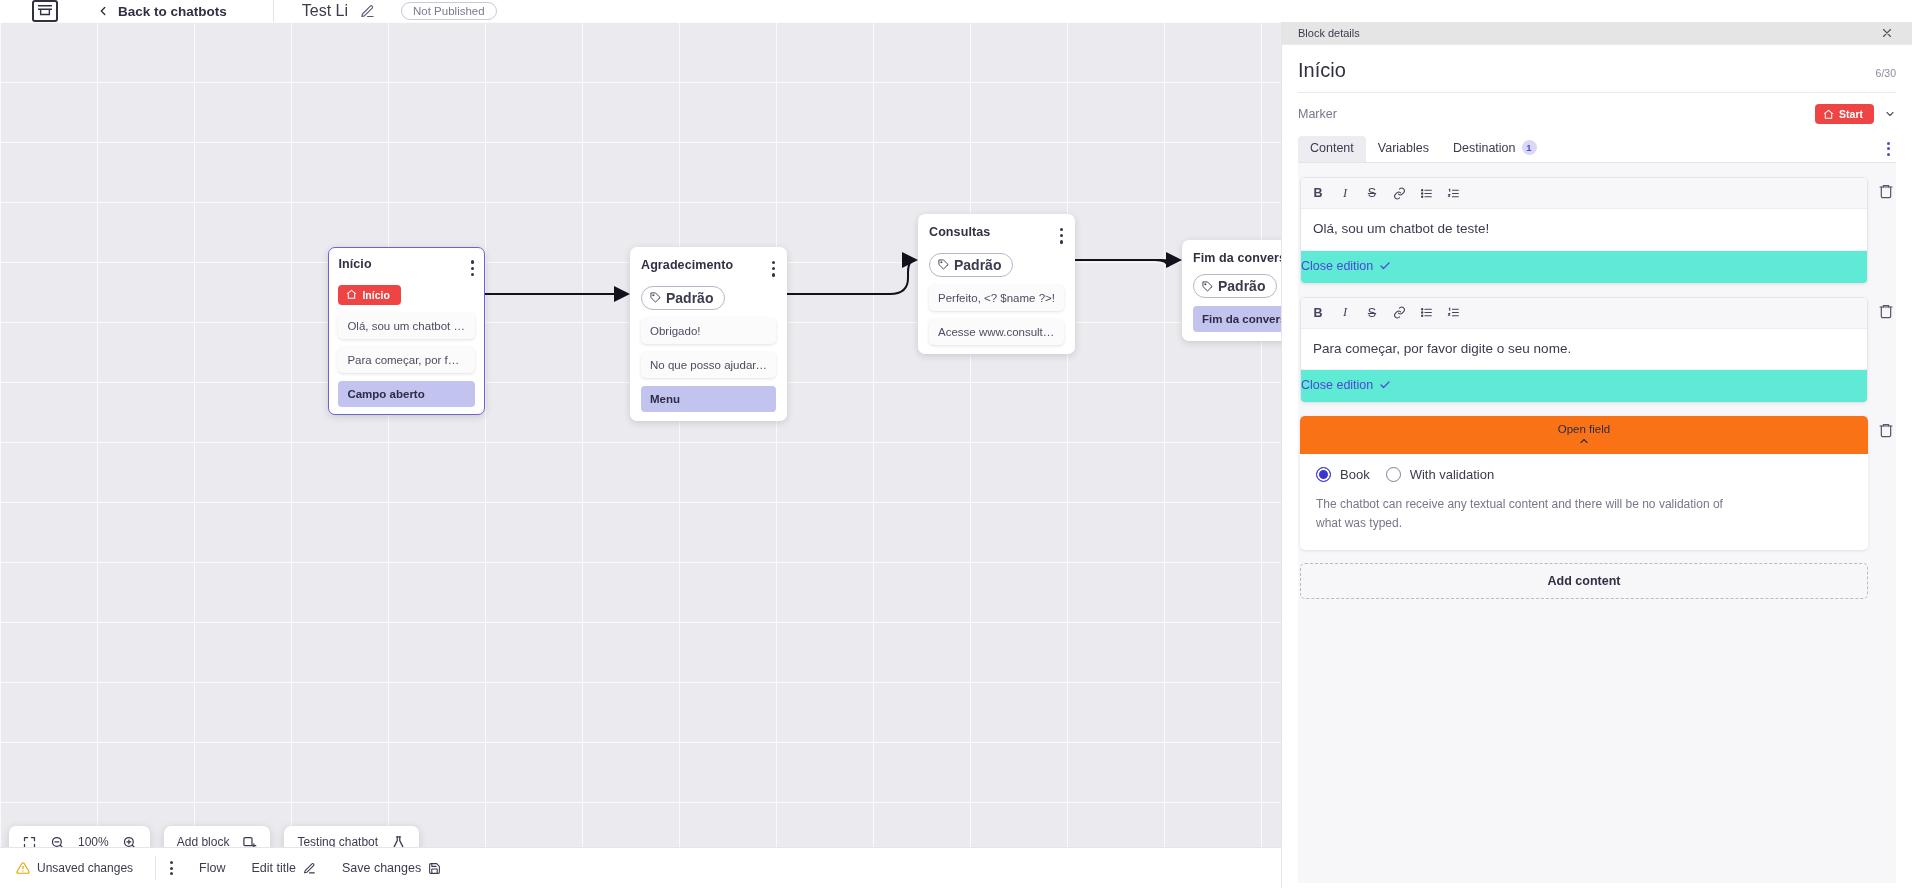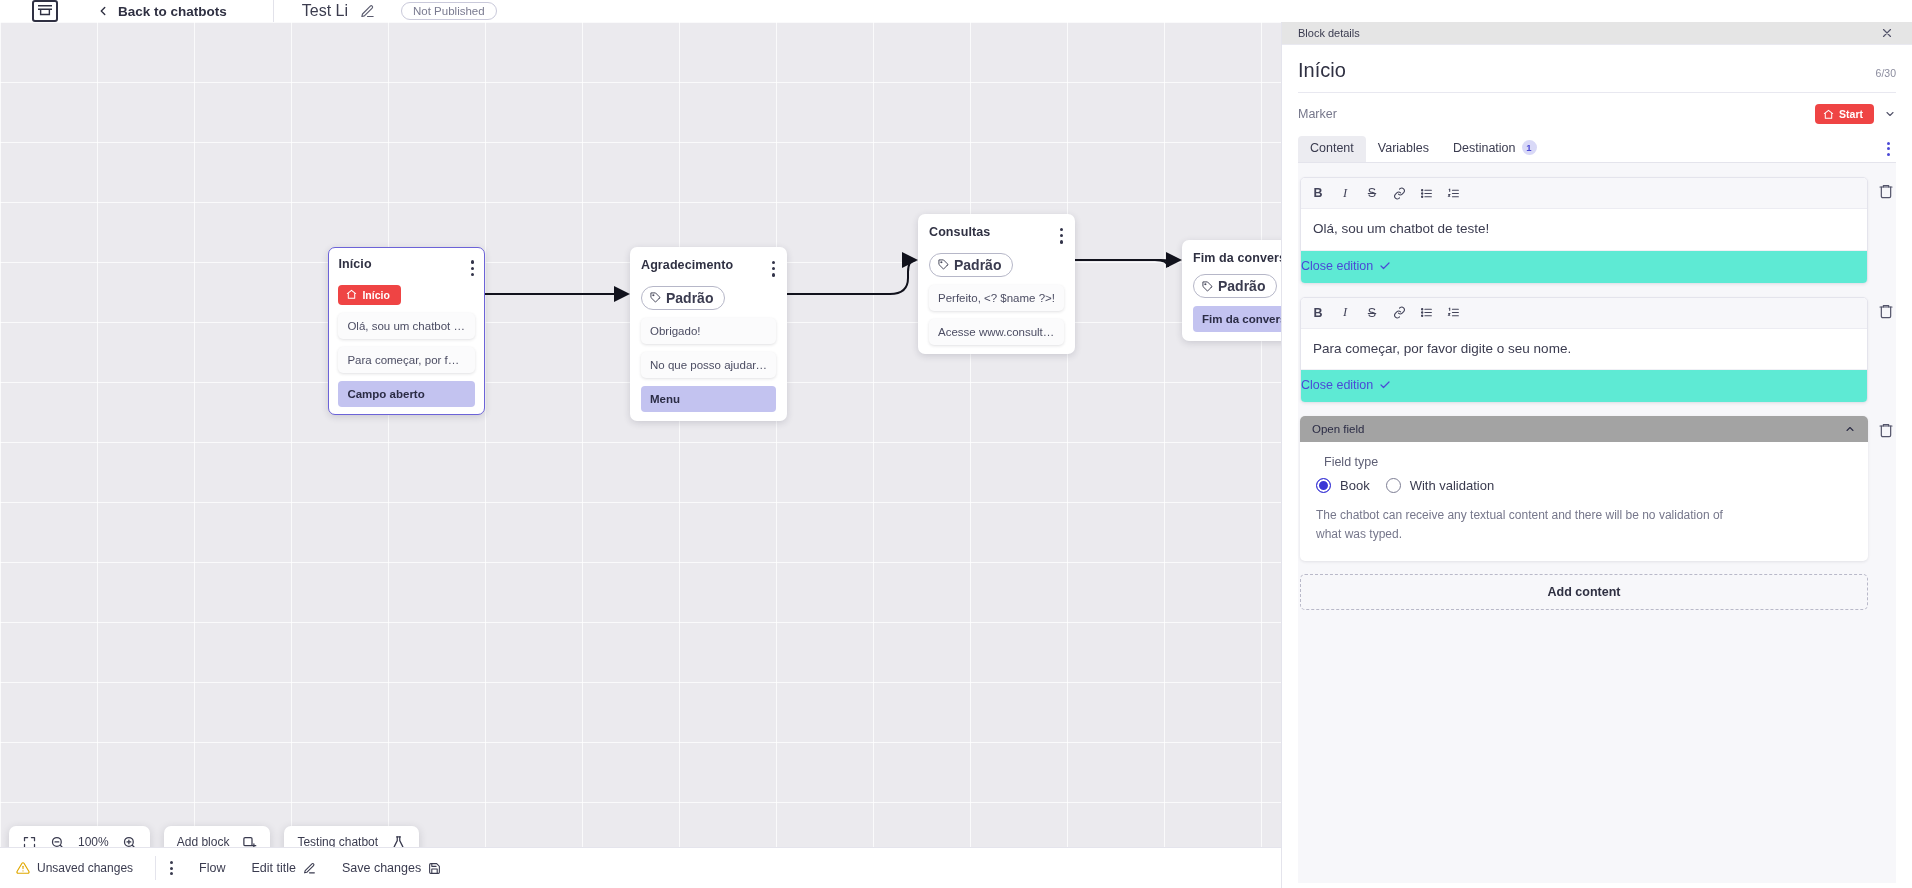--- a/index.html
+++ b/index.html
@@ -204,8 +204,9 @@
     box-shadow: 0 1px 3px rgba(40,40,60,.10);
   }
   .of-head {
-    background: #a3a3a3; padding: 7px 12px; display: flex; align-items: center;
+    background: #f97316; padding: 7px 12px; display: flex; align-items: center;
     justify-content: space-between;
+    flex-direction: column;
   }
   .of-head .of-title { font-size: 11.5px; color: #2b2c45; }
   .chev-up { width: 12px; height: 12px; color: #2b2c45; cursor:pointer;}

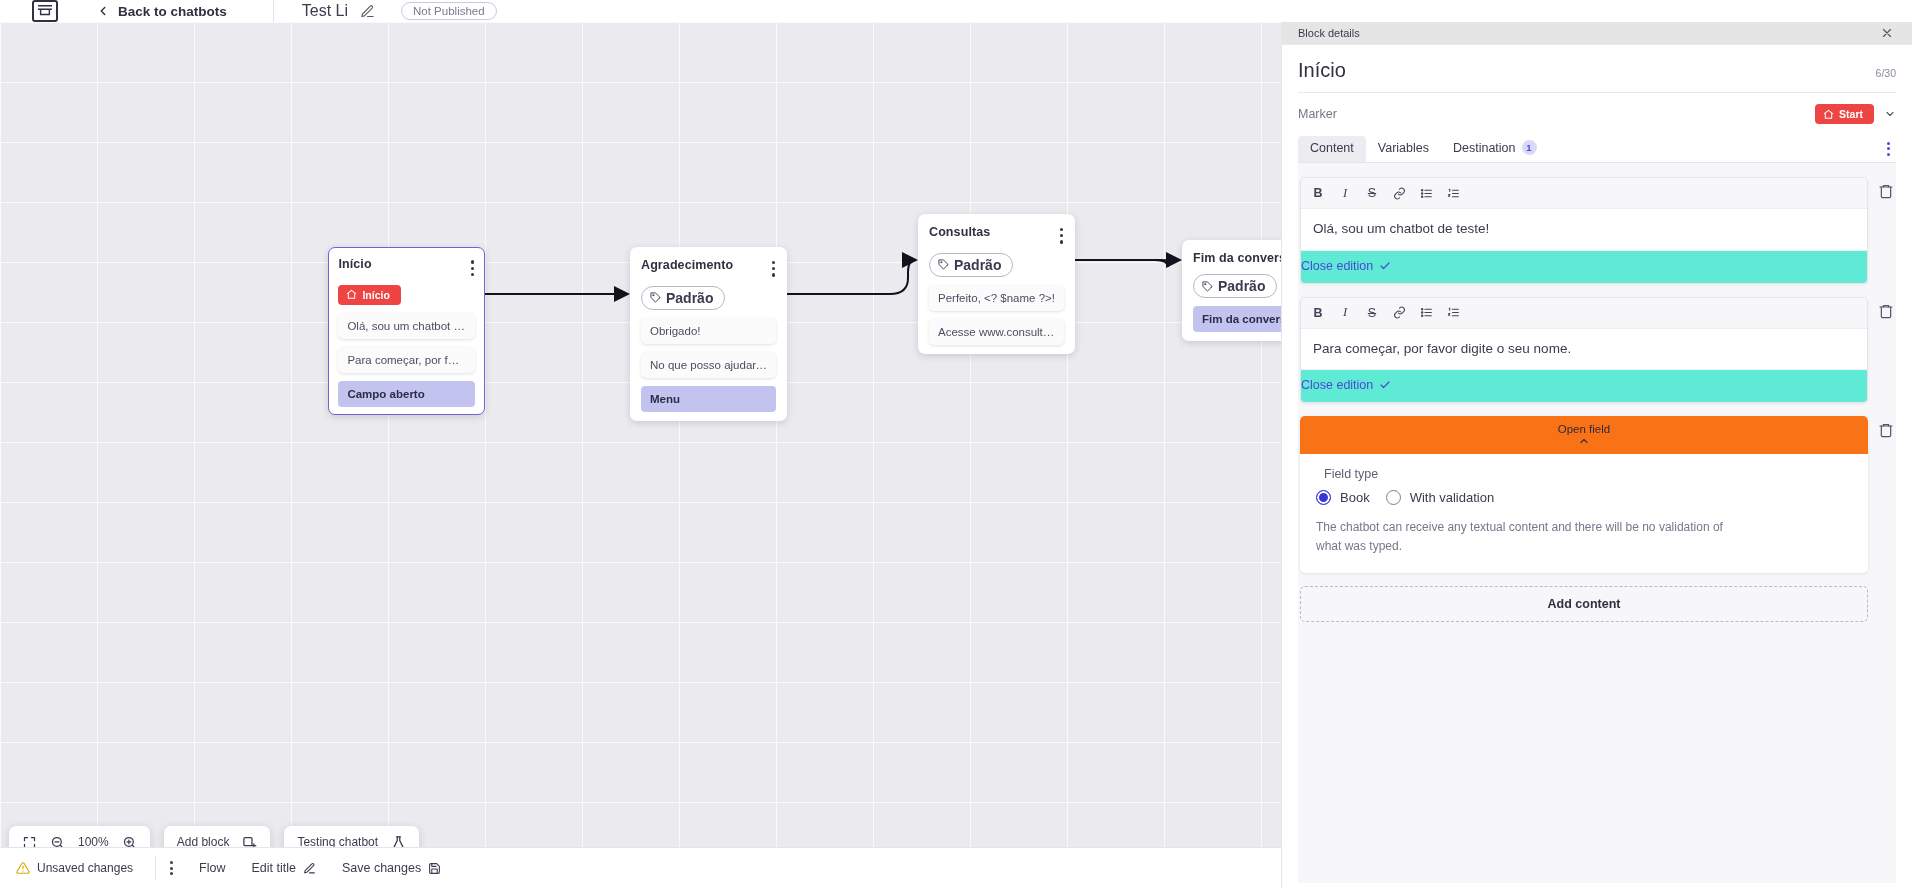--- a/index.html
+++ b/index.html
@@ -573,7 +573,6 @@
                 </svg>
             </div>
             <div class="of-body">
-              <div class="of-ftlabel">Field type</div>
               <div class="radio-row">
                 <label class="radio-opt">
                   <span class="radio checked"></span>

